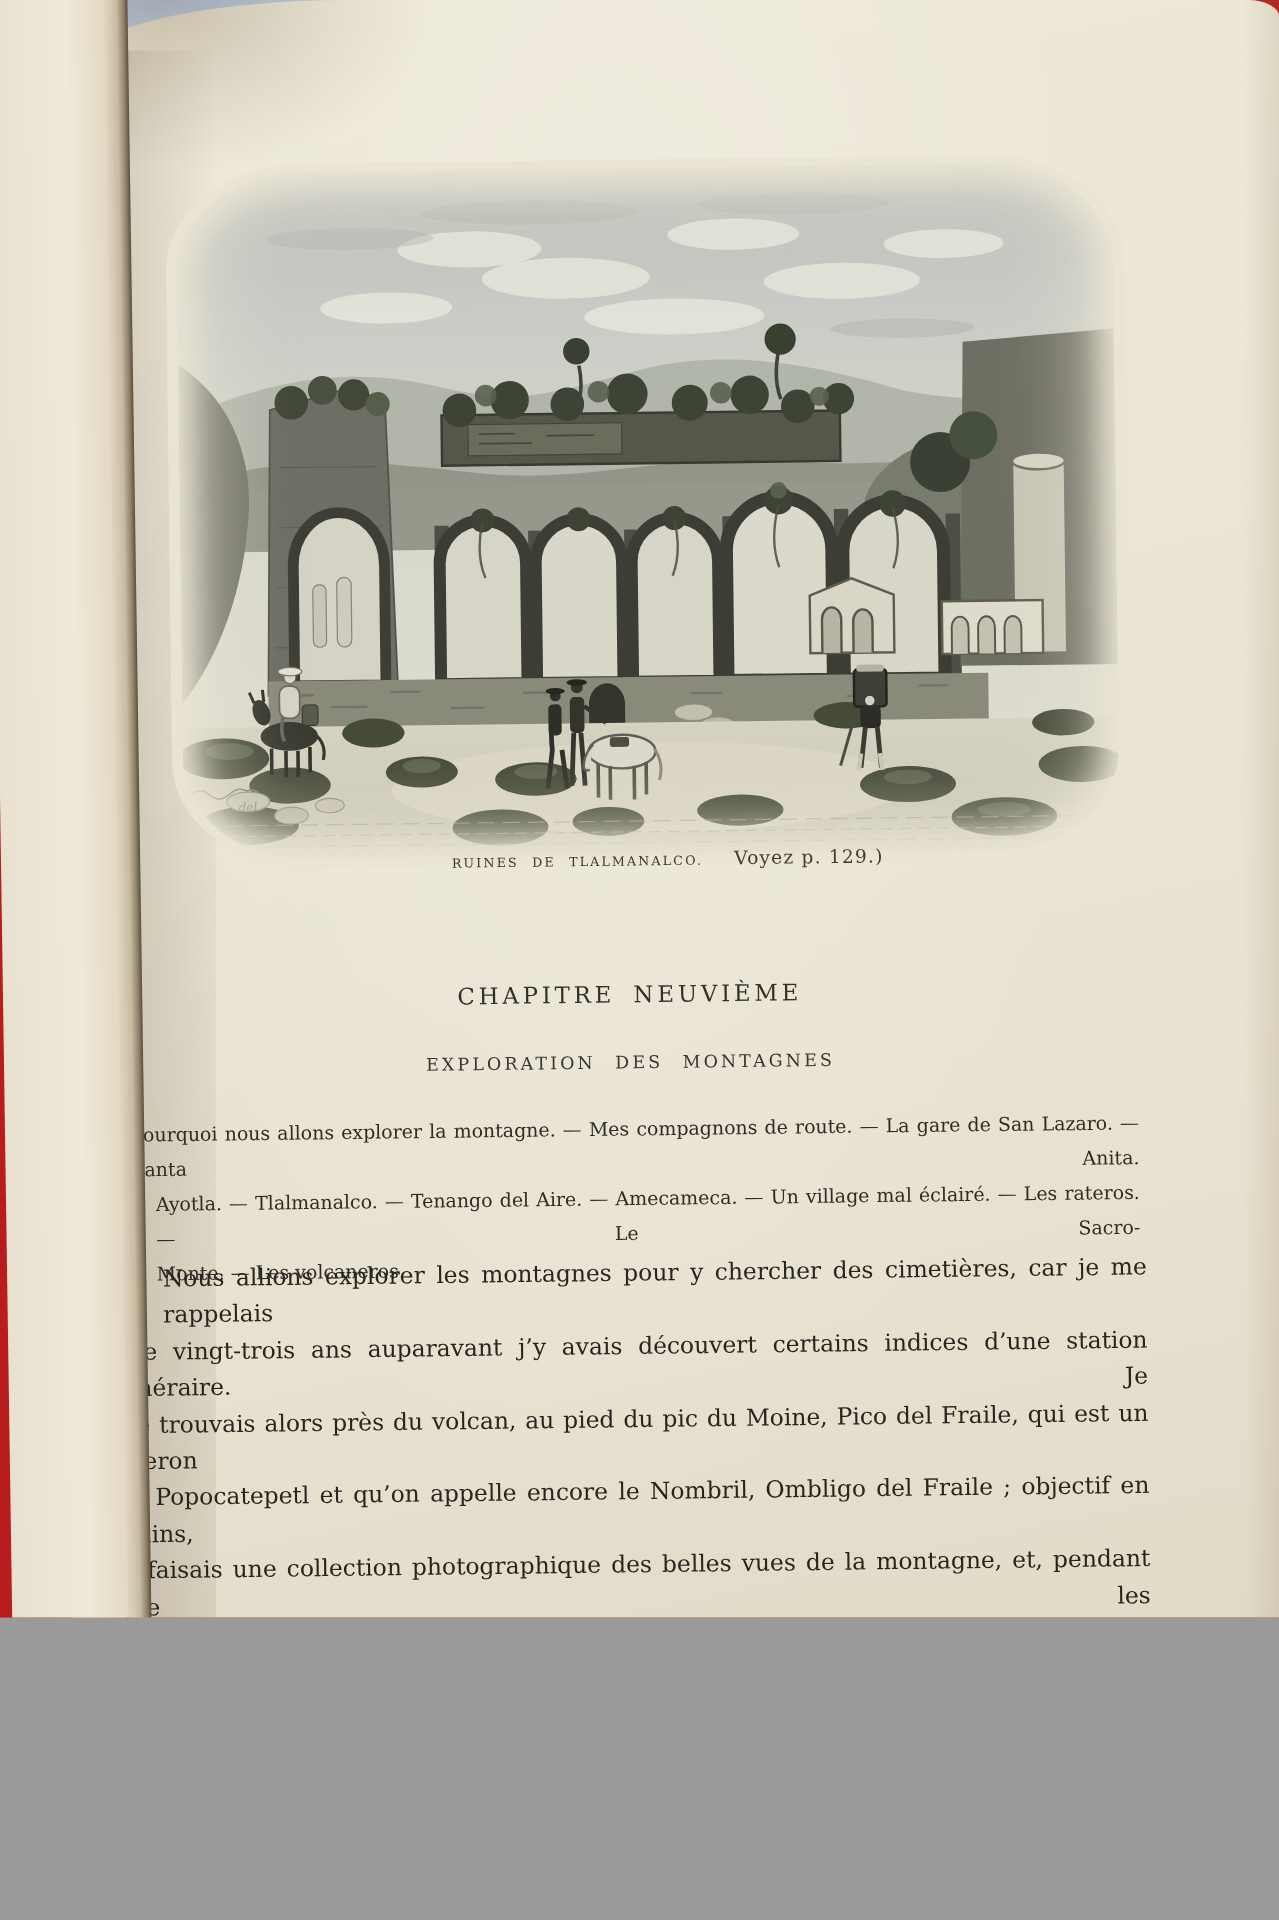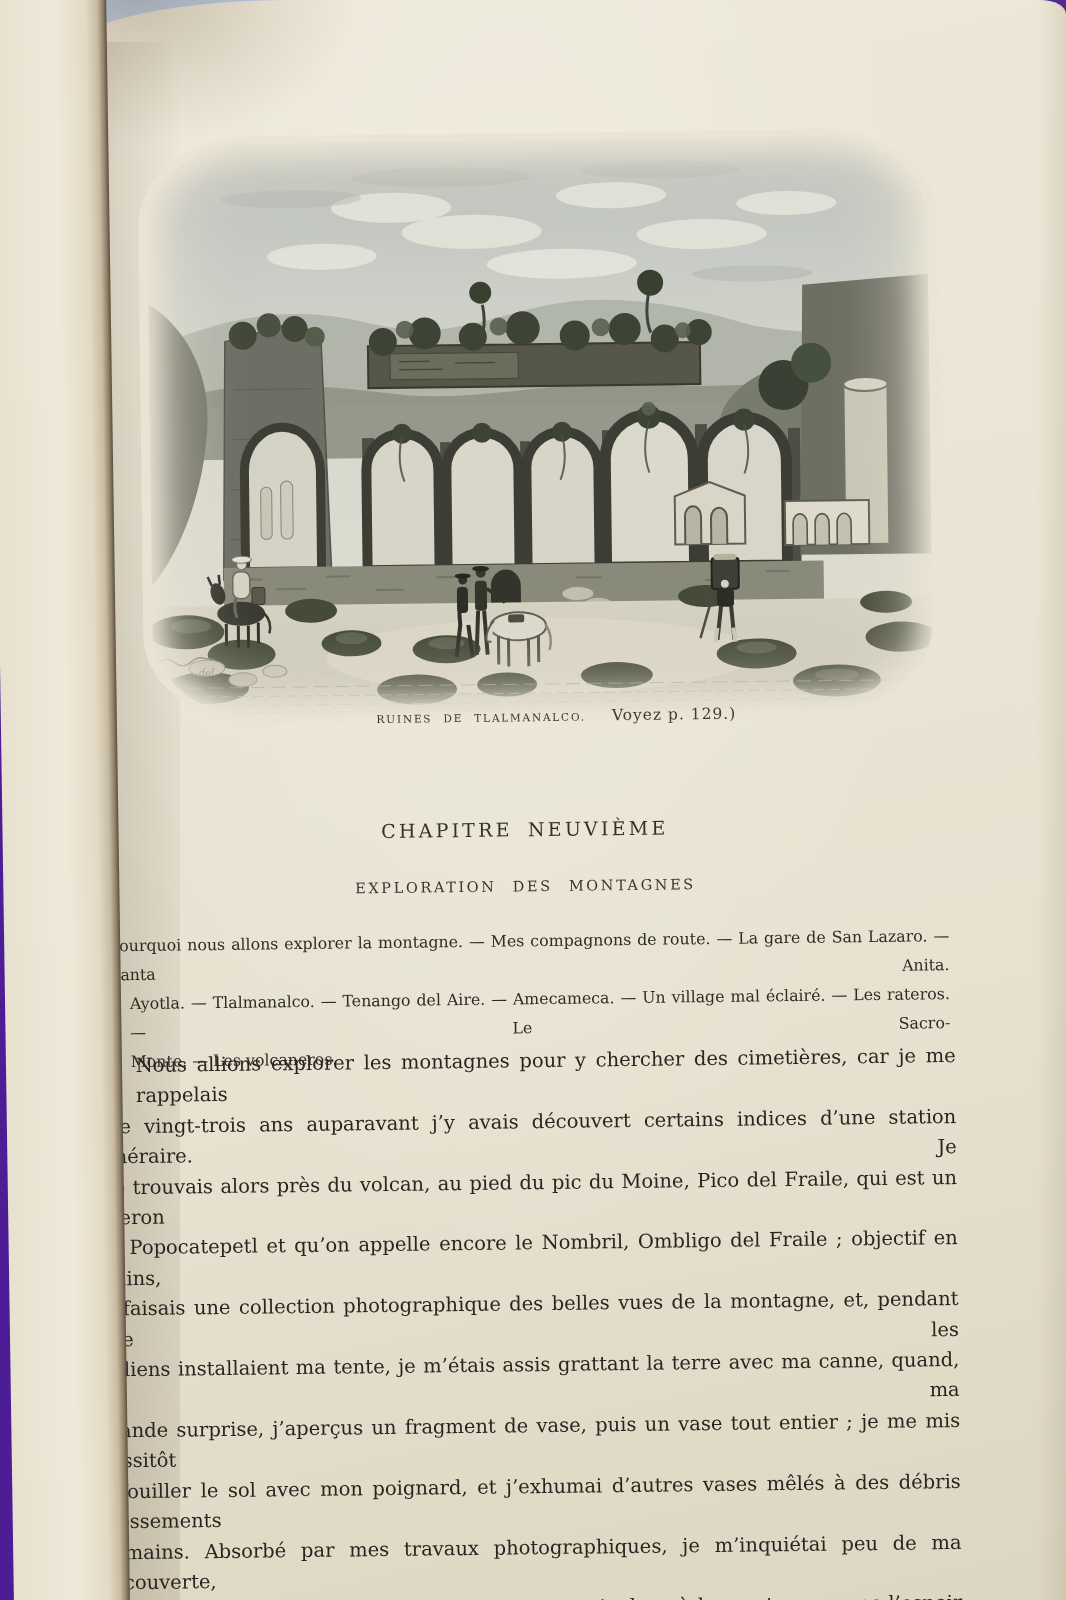--- a/index.html
+++ b/index.html
@@ -8,7 +8,7 @@
     background:#9a9a98;
     font-family:"DejaVu Serif","Liberation Serif",serif;
   }
-  .photo{position:relative;width:1066px;height:1600px;overflow:hidden;background:#4c1d95;}
+  .photo{position:relative;width:1066px;height:1348px;overflow:hidden;background:#b91c1c;}
 
   
   .sky-bg{position:absolute;left:88px;top:0;width:215px;height:72px;z-index:1;

